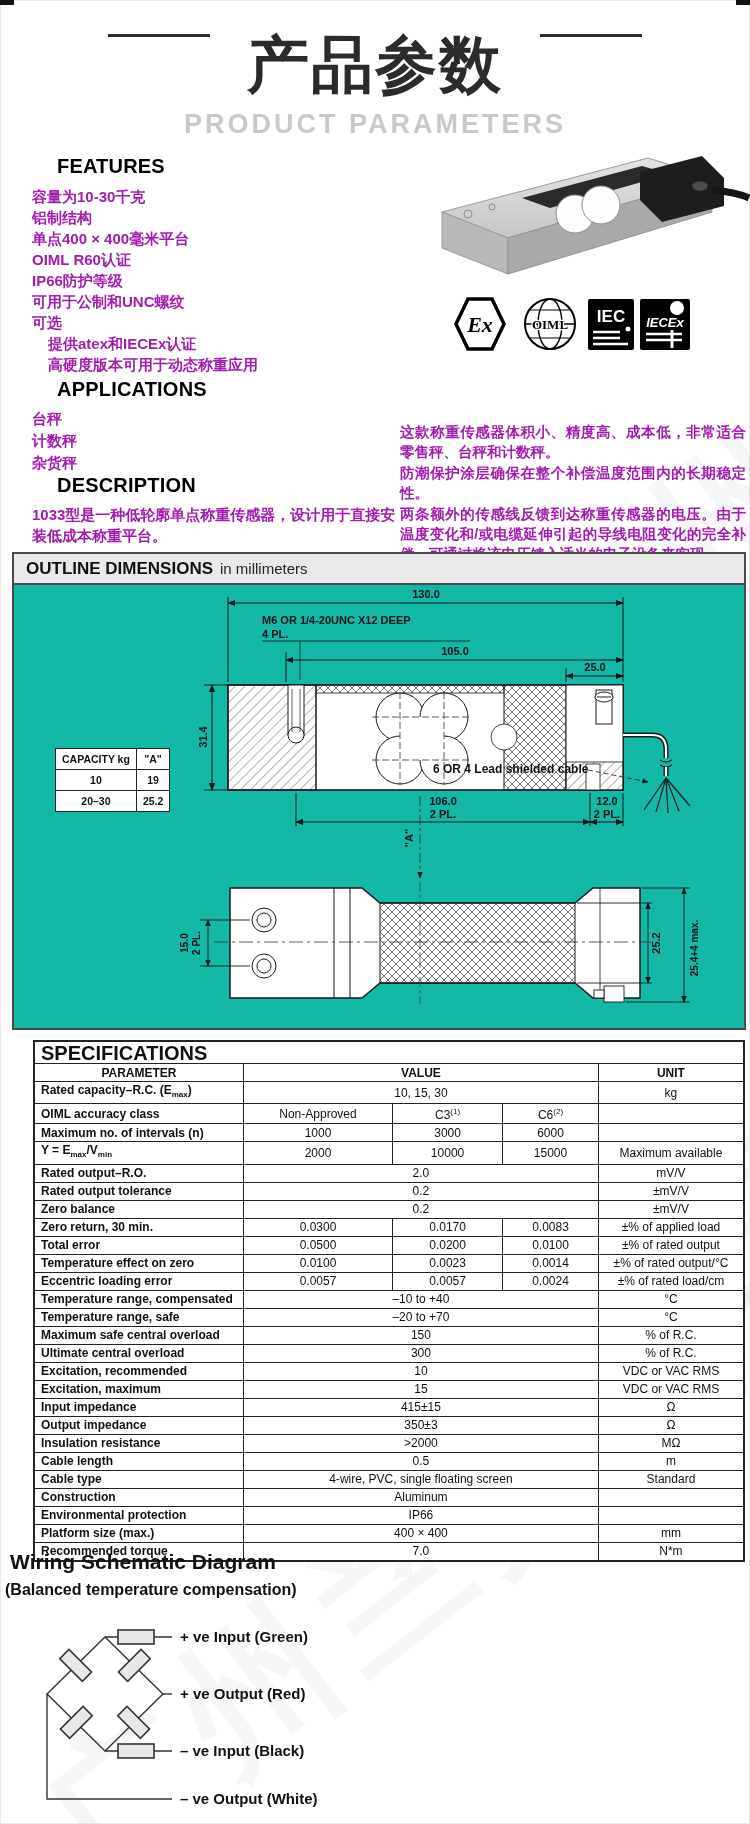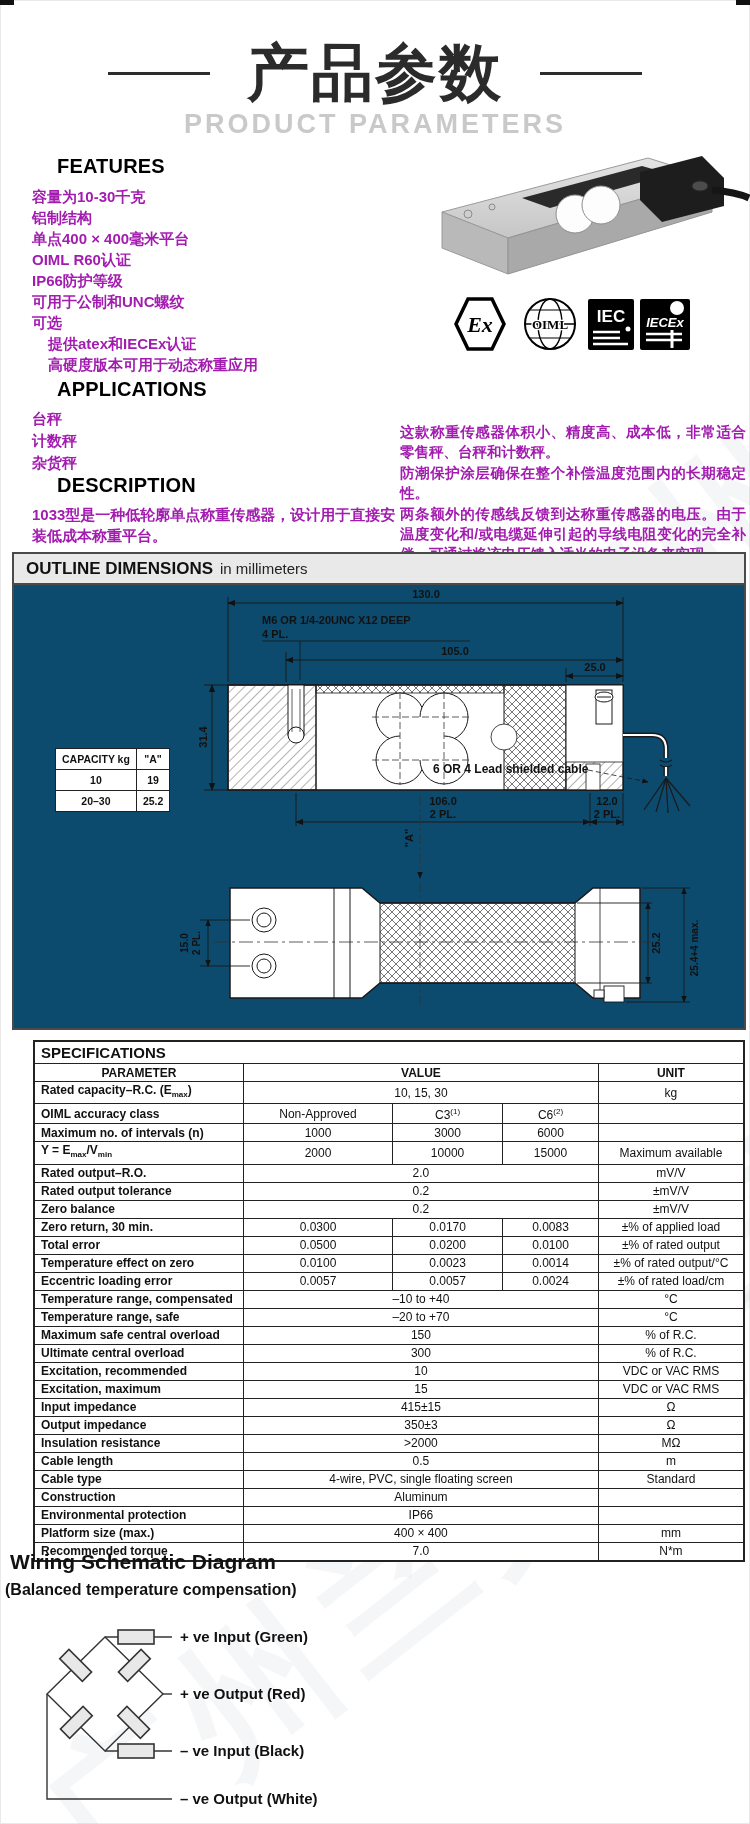--- a/index.html
+++ b/index.html
@@ -13,7 +13,7 @@
   .corner{position:absolute;top:0;width:14px;height:5px;background:#111;}
   
   .title-row{position:absolute;top:34px;left:0;width:750px;height:78px;display:flex;
-             align-items:center;justify-content:center;gap:37px;}
+             align-items:flex-start;justify-content:center;gap:37px;}
   .title-line{width:102px;height:3px;background:#2d2d2d;}
   .title-cn{font-size:62px;font-weight:900;color:#2b2b2b;letter-spacing:2px;line-height:1;}
   .subtitle-en{position:absolute;top:109px;left:0;width:750px;text-align:center;

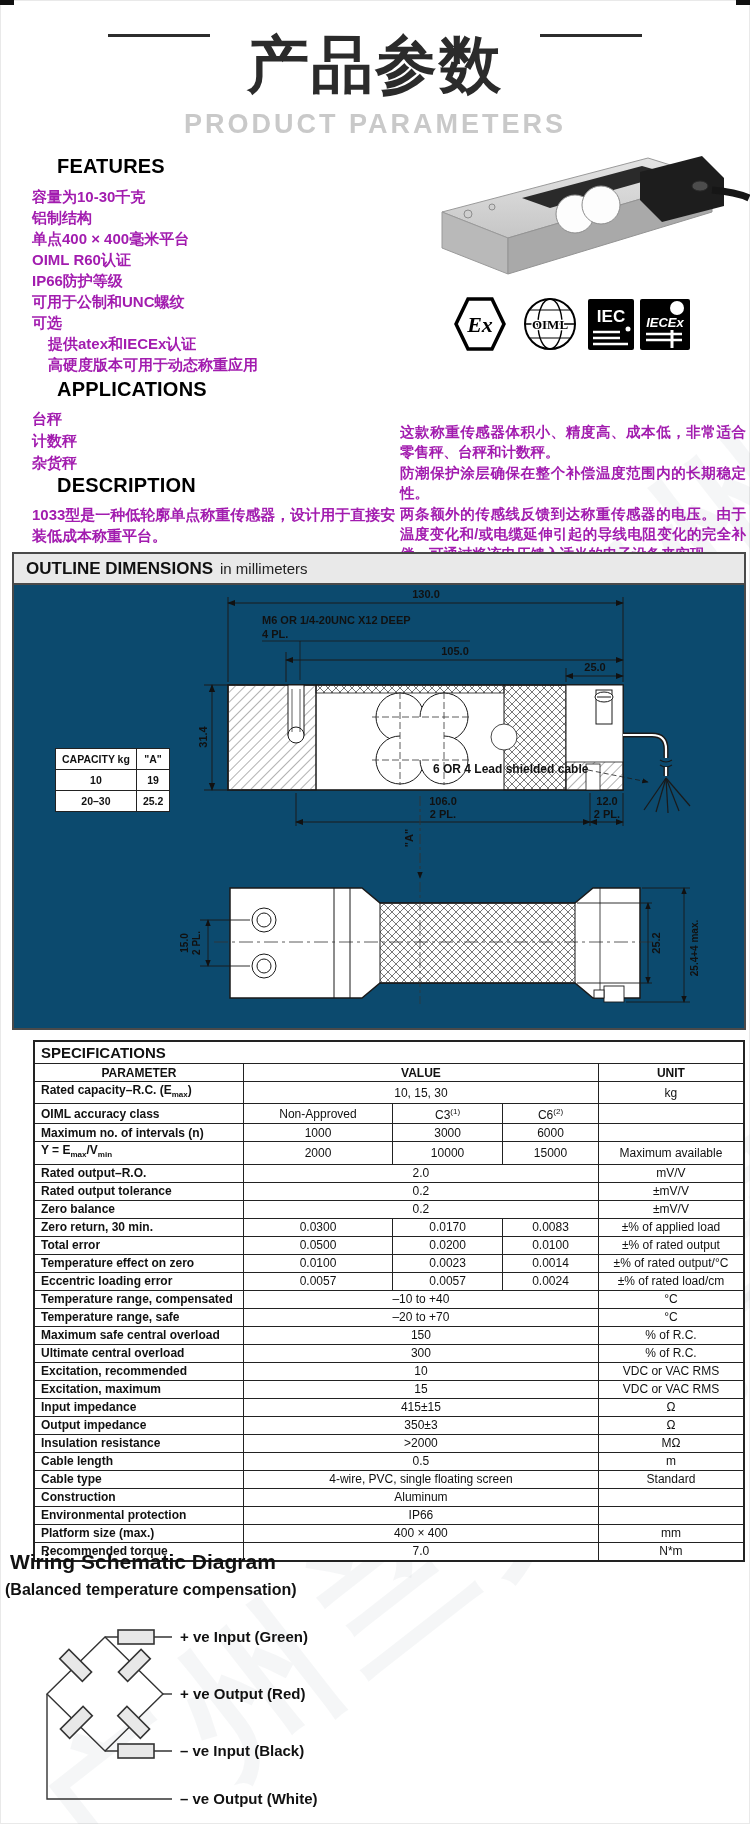--- a/index.html
+++ b/index.html
@@ -26,7 +26,7 @@
   .rpara p{margin:0 0 1px 0;text-align:justify;}
   
   .outline-box{position:absolute;left:12px;top:552px;width:734px;height:478px;
-               border:2px solid #4a4a4a;background:#0c4a6e;box-sizing:border-box;}
+               border:2px solid #4a4a4a;background:#14b8a6;box-sizing:border-box;}
   .outline-head{height:29px;background:#e9e9e9;border-bottom:2px solid #4a4a4a;
                 display:flex;align-items:center;padding-left:12px;gap:7px;}
   .outline-head .b{font-size:17px;font-weight:800;}

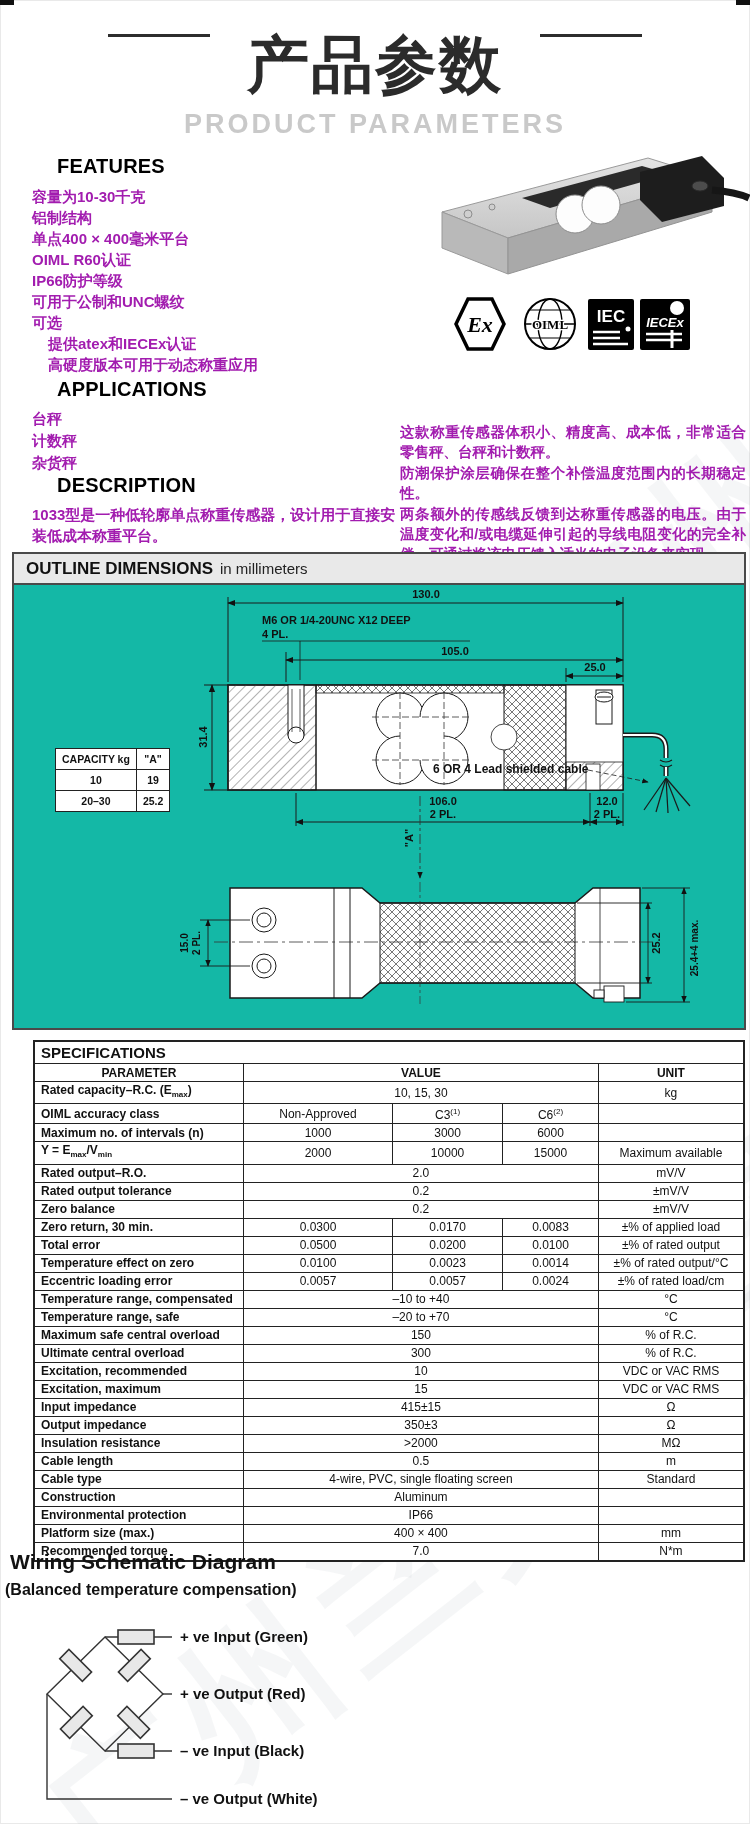--- a/index.html
+++ b/index.html
@@ -43,7 +43,7 @@
              border:2px solid #222;background:#fff;}
   table.spec td,table.spec th{border:1px solid #222;font-size:12px;padding:1px 6px;
              height:15px;line-height:14px;}
-  table.spec .t{font-size:15px;font-weight:800;text-align:left;height:19px;}
+  table.spec .t{font-size:20px;font-weight:800;text-align:left;height:19px;}
   table.spec th{font-weight:700;text-align:center;}
   table.spec td.p{font-weight:700;text-align:left;}
   table.spec td.v,table.spec td.u{text-align:center;font-weight:400;}

